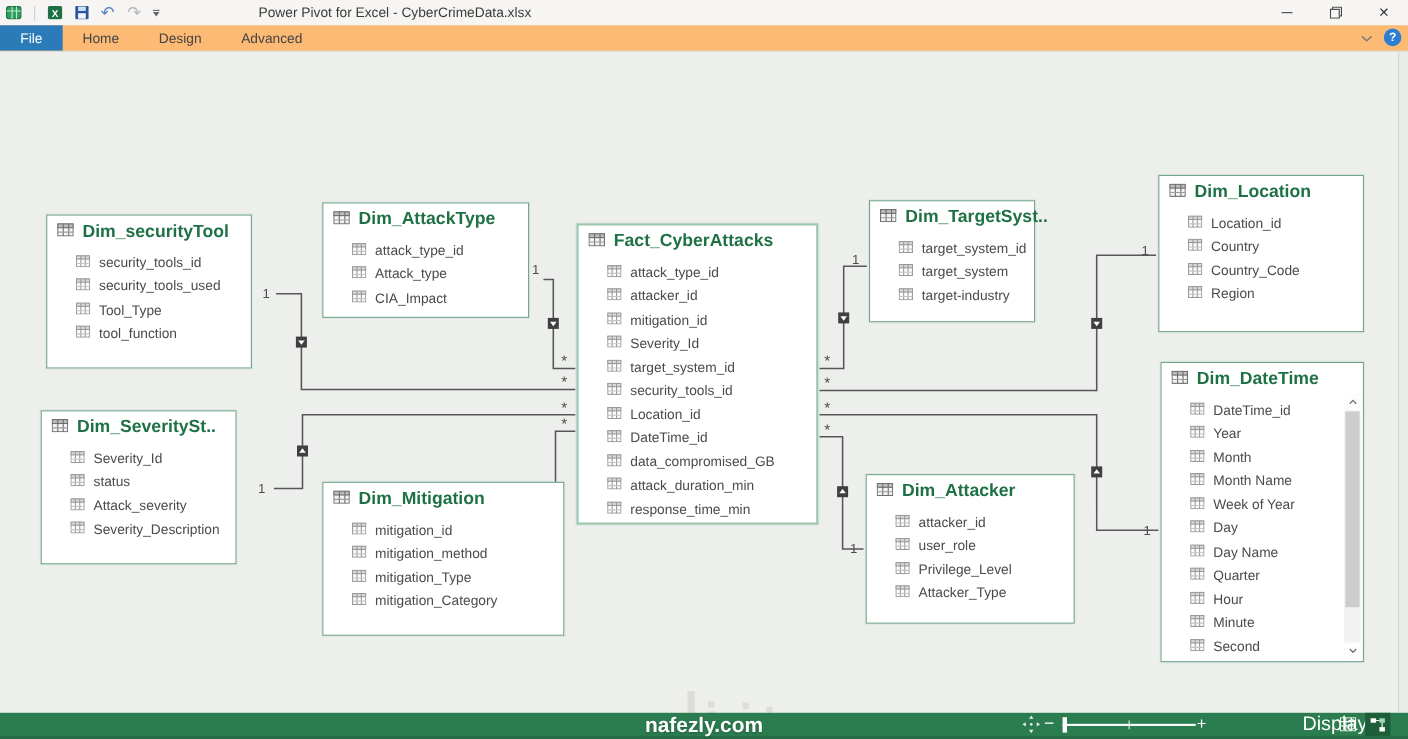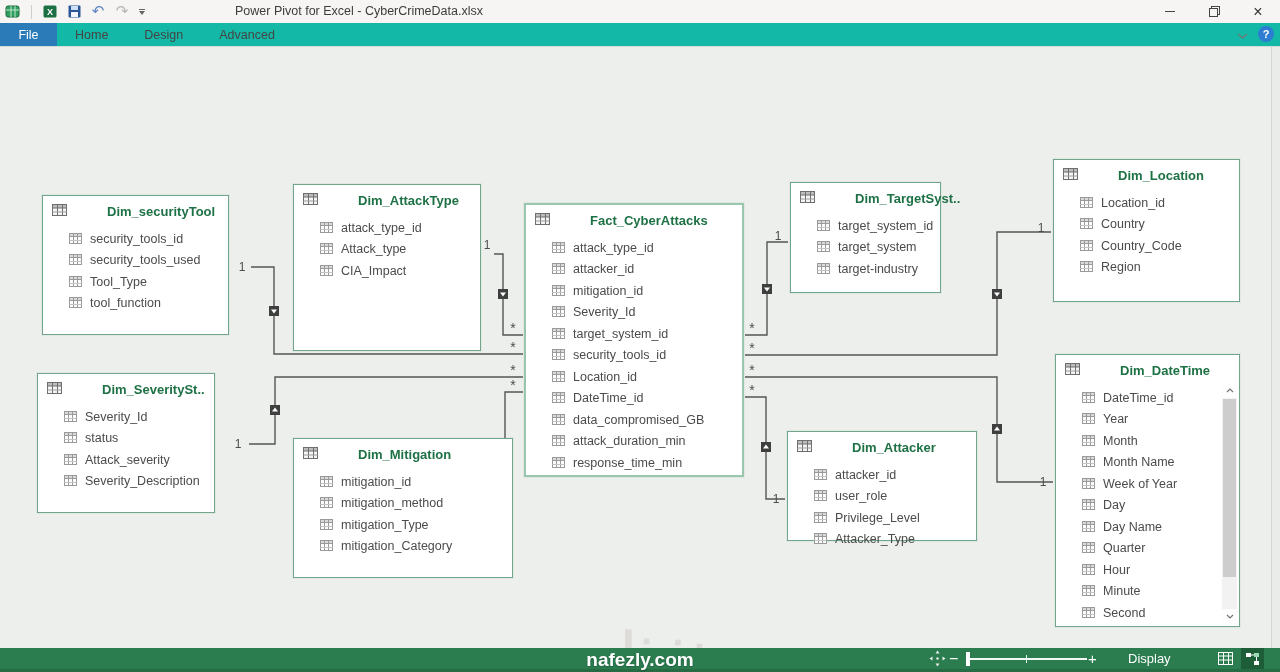--- a/index.html
+++ b/index.html
@@ -25,7 +25,7 @@
 
   
   .tabrow { position:absolute; left:0; top:23px; width:1280px; height:24px;
-    background:#14b8a6; border-bottom:1px solid #d5dbd5; display:flex; align-items:stretch; }
+    background:#fdba74; border-bottom:1px solid #d5dbd5; display:flex; align-items:stretch; }
   .tab { font-size:12.5px; color:#444; display:flex; align-items:center; padding:0 18px; cursor:default; }
   .tab.file { background:#2b7bb9; color:#fff; width:57px; justify-content:center; padding:0; }
   .tabrow-right { position:absolute; right:6px; top:25px; display:flex; align-items:center; gap:10px; }

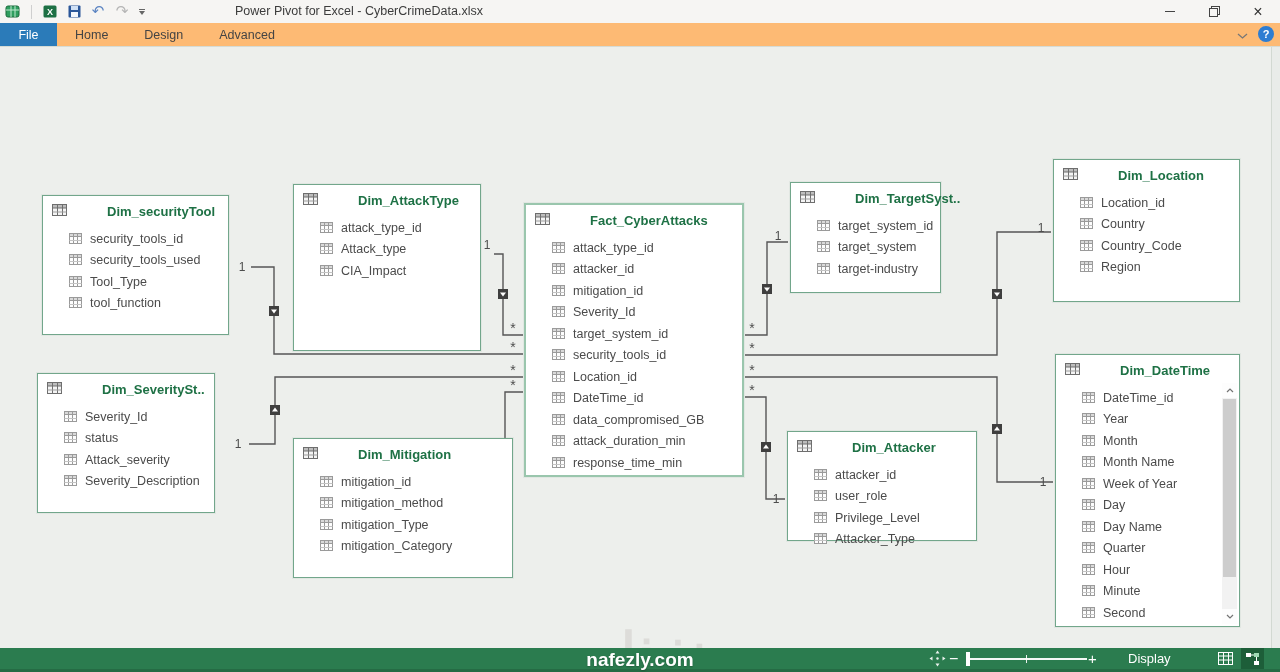--- a/index.html
+++ b/index.html
@@ -42,7 +42,7 @@
     box-shadow:0 0 0 1px rgba(140,175,155,0.12); }
   .table-card.selected { border:2px solid #9ac6ad; }
   .tbl-header { display:flex; align-items:center; gap:8px; padding:6px 10px 3px 9px; }
-  .tbl-name { color:#1e7145; font-weight:bold; font-size:13px; white-space:nowrap;margin-left:32px; }
+  .tbl-name { color:#1e7145; font-weight:bold; font-size:16px; white-space:nowrap; }
   .tbl-fields { padding-top:5px; }
   .field-row { display:flex; align-items:center; gap:8px; height:21.5px; padding-left:26px; }
   .field-label { font-size:12.5px; color:#4b4b4b; white-space:nowrap;text-align:center; }

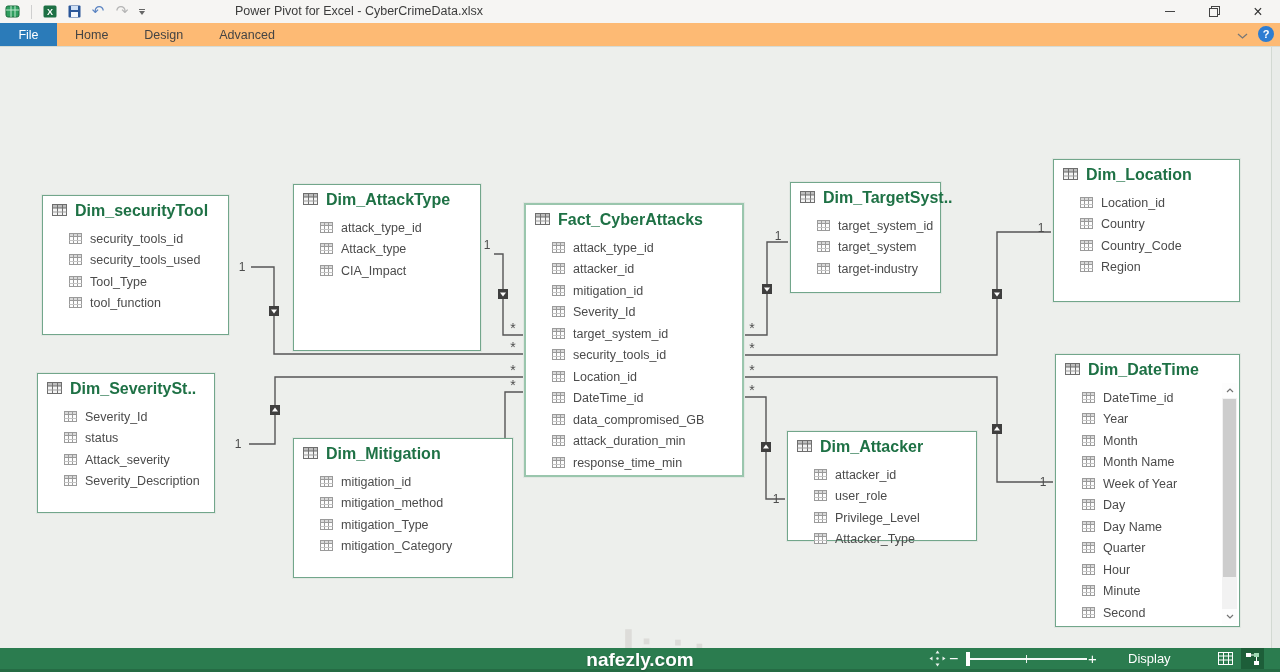--- a/index.html
+++ b/index.html
@@ -313,7 +313,7 @@
           </div>
         </div>
       </div>
-      <div class="table-card" style="left: 293px; top: 137px; width: 188px; height: 167px;">
+      <div class="table-card" style="left: 293px; top: 137px; width: 188px; height: 105px;">
         <div class="tbl-header">
           <span><svg width="15" height="12" viewBox="0 0 15 12">
               <rect x="0.5" y="0.5" width="14" height="11" fill="#f4f4f4" stroke="#6e6e6e"></rect>

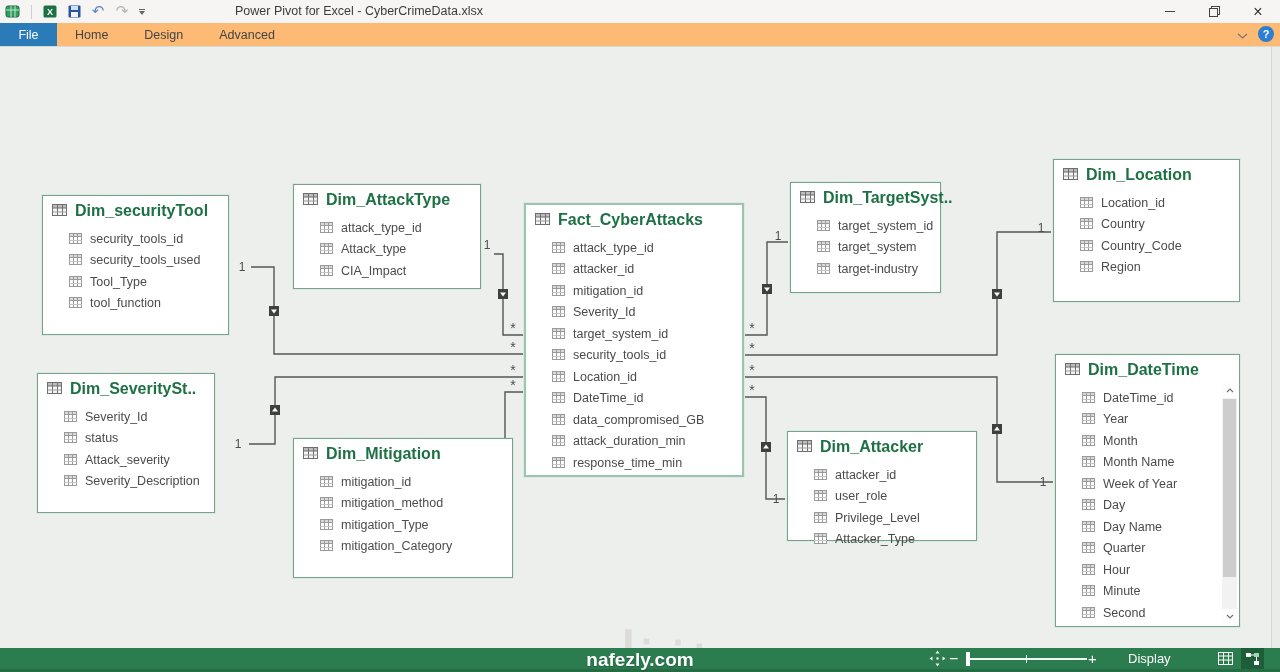--- a/index.html
+++ b/index.html
@@ -687,7 +687,7 @@
           </div>
         </div>
       </div>
-      <div class="table-card" style="left: 1055px; top: 307px; width: 185px; height: 273px;">
+      <div class="table-card" style="left: 1055px; top: 282px; width: 185px; height: 273px;">
         <div class="tbl-header">
           <span><svg width="15" height="12" viewBox="0 0 15 12">
               <rect x="0.5" y="0.5" width="14" height="11" fill="#f4f4f4" stroke="#6e6e6e"></rect>

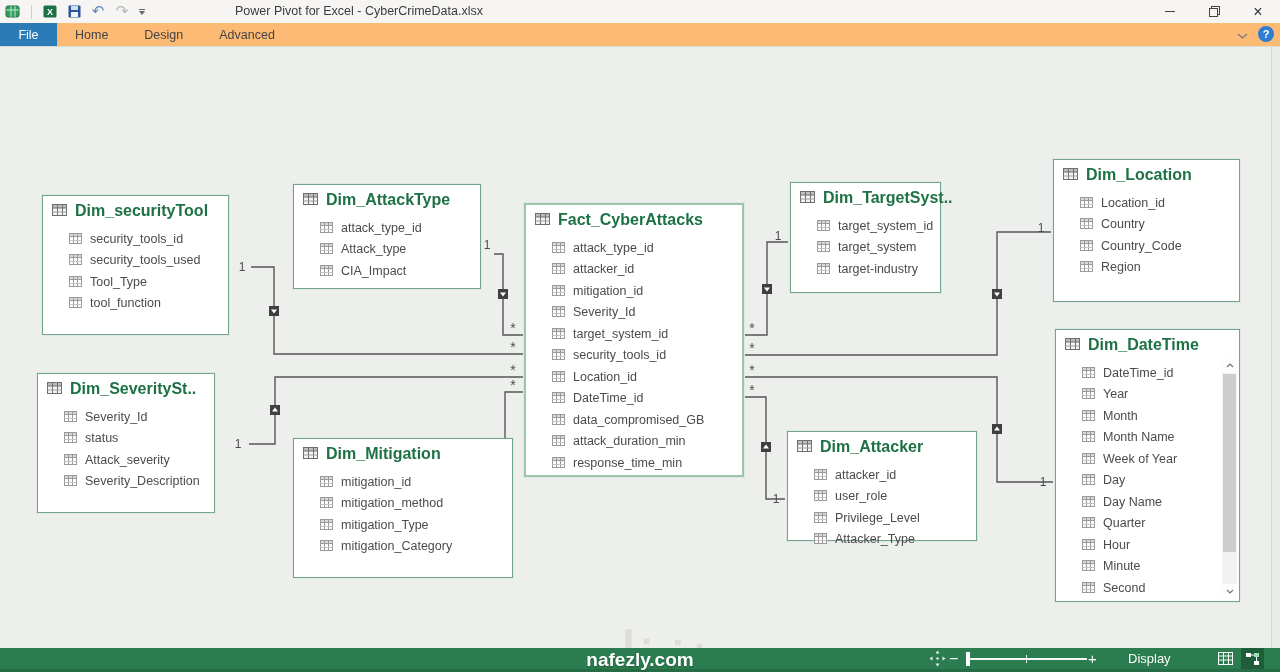--- a/index.html
+++ b/index.html
@@ -579,7 +579,7 @@
           </div>
         </div>
       </div>
-      <div class="table-card" style="left: 787px; top: 384px; width: 190px; height: 110px;">
+      <div class="table-card" style="left: 787px; top: 384px; width: 190px; height: 136px;">
         <div class="tbl-header">
           <span><svg width="15" height="12" viewBox="0 0 15 12">
               <rect x="0.5" y="0.5" width="14" height="11" fill="#f4f4f4" stroke="#6e6e6e"></rect>

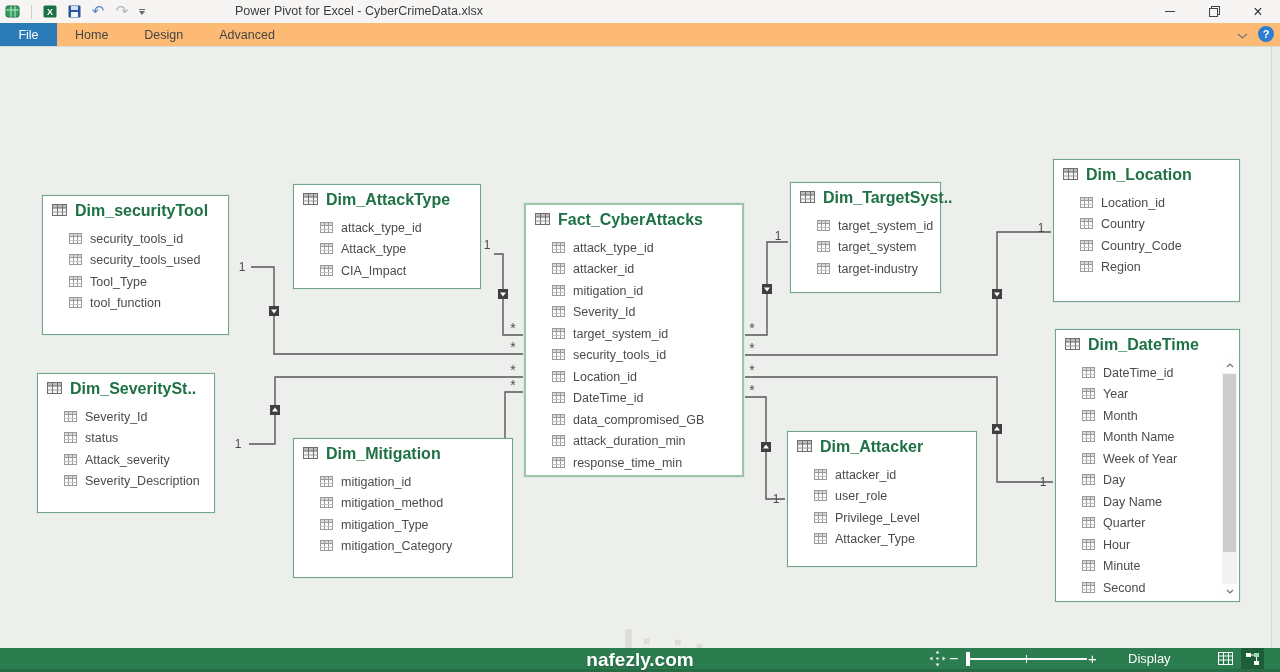--- a/index.html
+++ b/index.html
@@ -66,7 +66,7 @@
   .zoom-thumb { position:absolute; left:966px; top:4px; width:4px; height:14px; background:#ffffff; }
   .zoom-tick { position:absolute; left:1026px; top:7px; width:1px; height:8px; background:rgba(255,255,255,0.9); }
   .zoom-plus { left:1088px; font-size:15px; }
-  .display-label { left:1128px; font-size:13px; }
+  .display-label { left:1184px; font-size:18px; }
   .view-btn { position:absolute; top:0; width:23px; height:21px; display:flex; align-items:center; justify-content:center; }
   .view-data { left:1214px; }
   .view-diagram { left:1241px; background:#1d5e39; }

